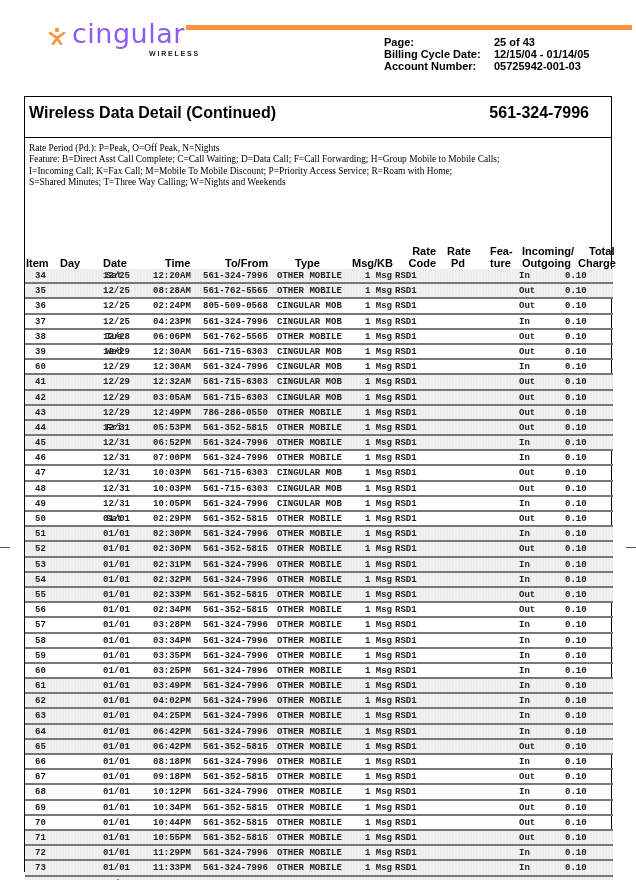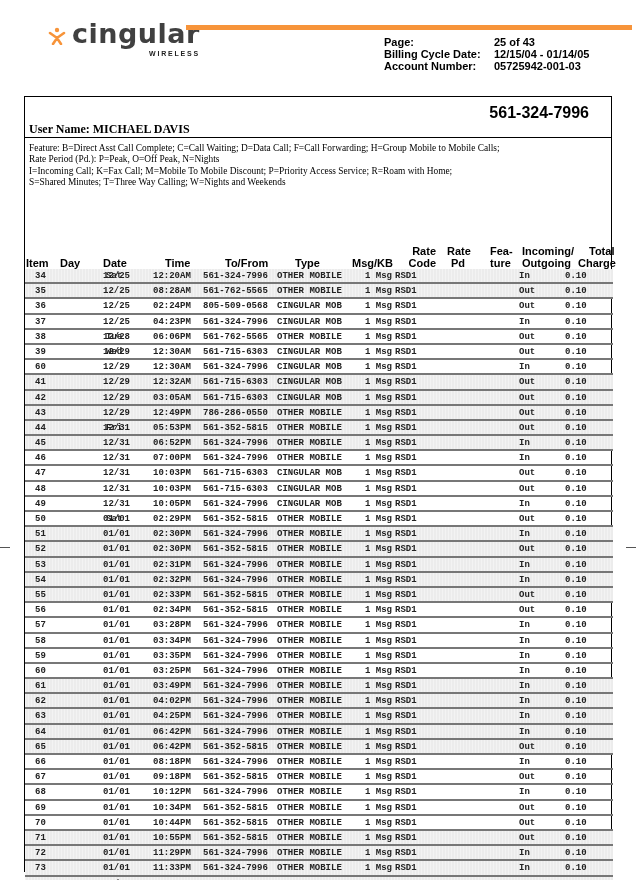--- a/index.html
+++ b/index.html
@@ -7,7 +7,7 @@
 
   .logo { position: absolute; left: 48px; top: 24px; width: 140px; height: 40px; }
   .logo-x { position: absolute; left: 0; top: 3px; width: 18px; height: 18px; }
-  .logo-word { position: absolute; left: 24px; top: -6px; font-family: "DejaVu Sans", sans-serif; font-size: 27px; color: #404040; letter-spacing: 0.5px; font-weight: 700; }
+  .logo-word { position: absolute; left: 24px; top: -6px; font-family: "DejaVu Sans", sans-serif; font-size: 27px; color: #8b5cf6; letter-spacing: 0.5px; font-weight: 400; }
   .logo-sub { position: absolute; left: 101px; top: 26px; font-size: 7px; letter-spacing: 1.8px; color: #222; font-weight: bold; }
   .orange-bar { position: absolute; left: 186px; top: 25px; width: 446px; height: 5px; background: #f7943a; }
 

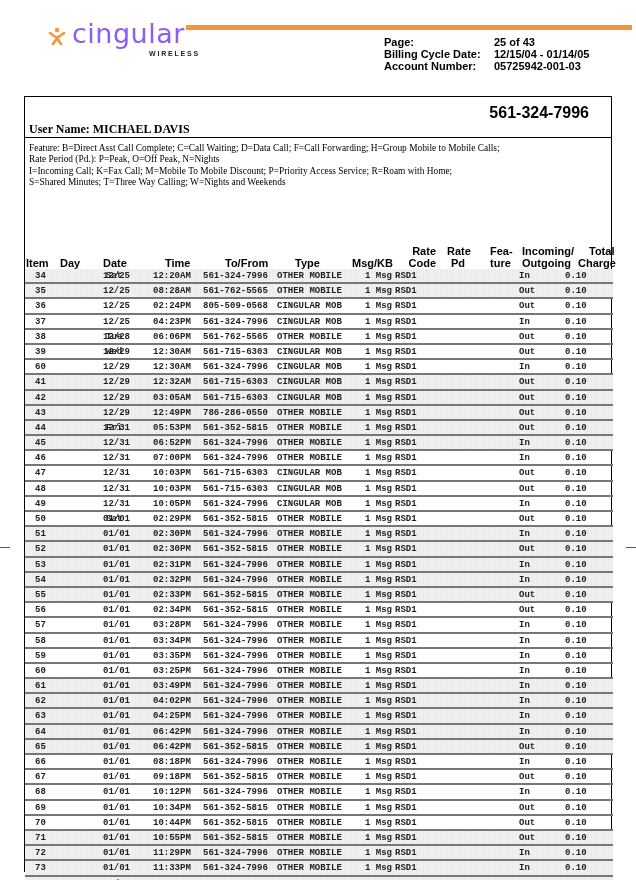--- a/index.html
+++ b/index.html
@@ -76,6 +76,7 @@
 
 <div class="frame">
   <div class="title-bar">
+    <span class="title">Wireless Data Detail (Continued)</span>
     <span class="phone">561-324-7996</span>
     <span class="user">User Name: MICHAEL DAVIS</span>
   </div>

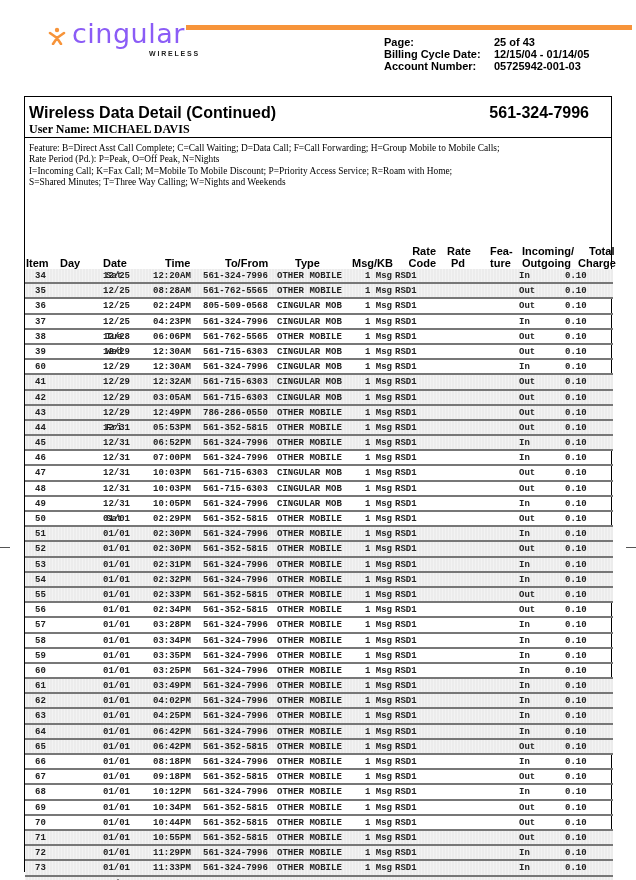--- a/index.html
+++ b/index.html
@@ -78,7 +78,6 @@
   <div class="title-bar">
     <span class="title">Wireless Data Detail (Continued)</span>
     <span class="phone">561-324-7996</span>
-    <span class="user">User Name: MICHAEL DAVIS</span>
   </div>
 
   <div class="legend">

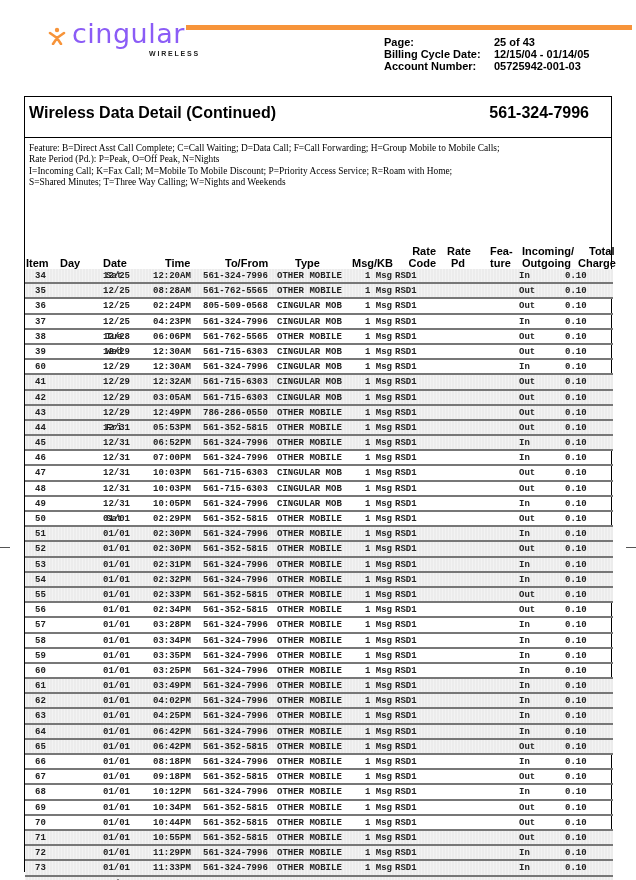--- a/index.html
+++ b/index.html
@@ -81,8 +81,8 @@
   </div>
 
   <div class="legend">
+    <div>Rate Period (Pd.): P=Peak, O=Off Peak, N=Nights</div>
     <div>Feature: B=Direct Asst Call Complete; C=Call Waiting; D=Data Call; F=Call Forwarding; H=Group Mobile to Mobile Calls;</div>
-    <div>Rate Period (Pd.): P=Peak, O=Off Peak, N=Nights</div>
     <div>I=Incoming Call; K=Fax Call; M=Mobile To Mobile Discount; P=Priority Access Service; R=Roam with Home;</div>
     <div>S=Shared Minutes;  T=Three Way Calling; W=Nights and Weekends</div>
   </div>

